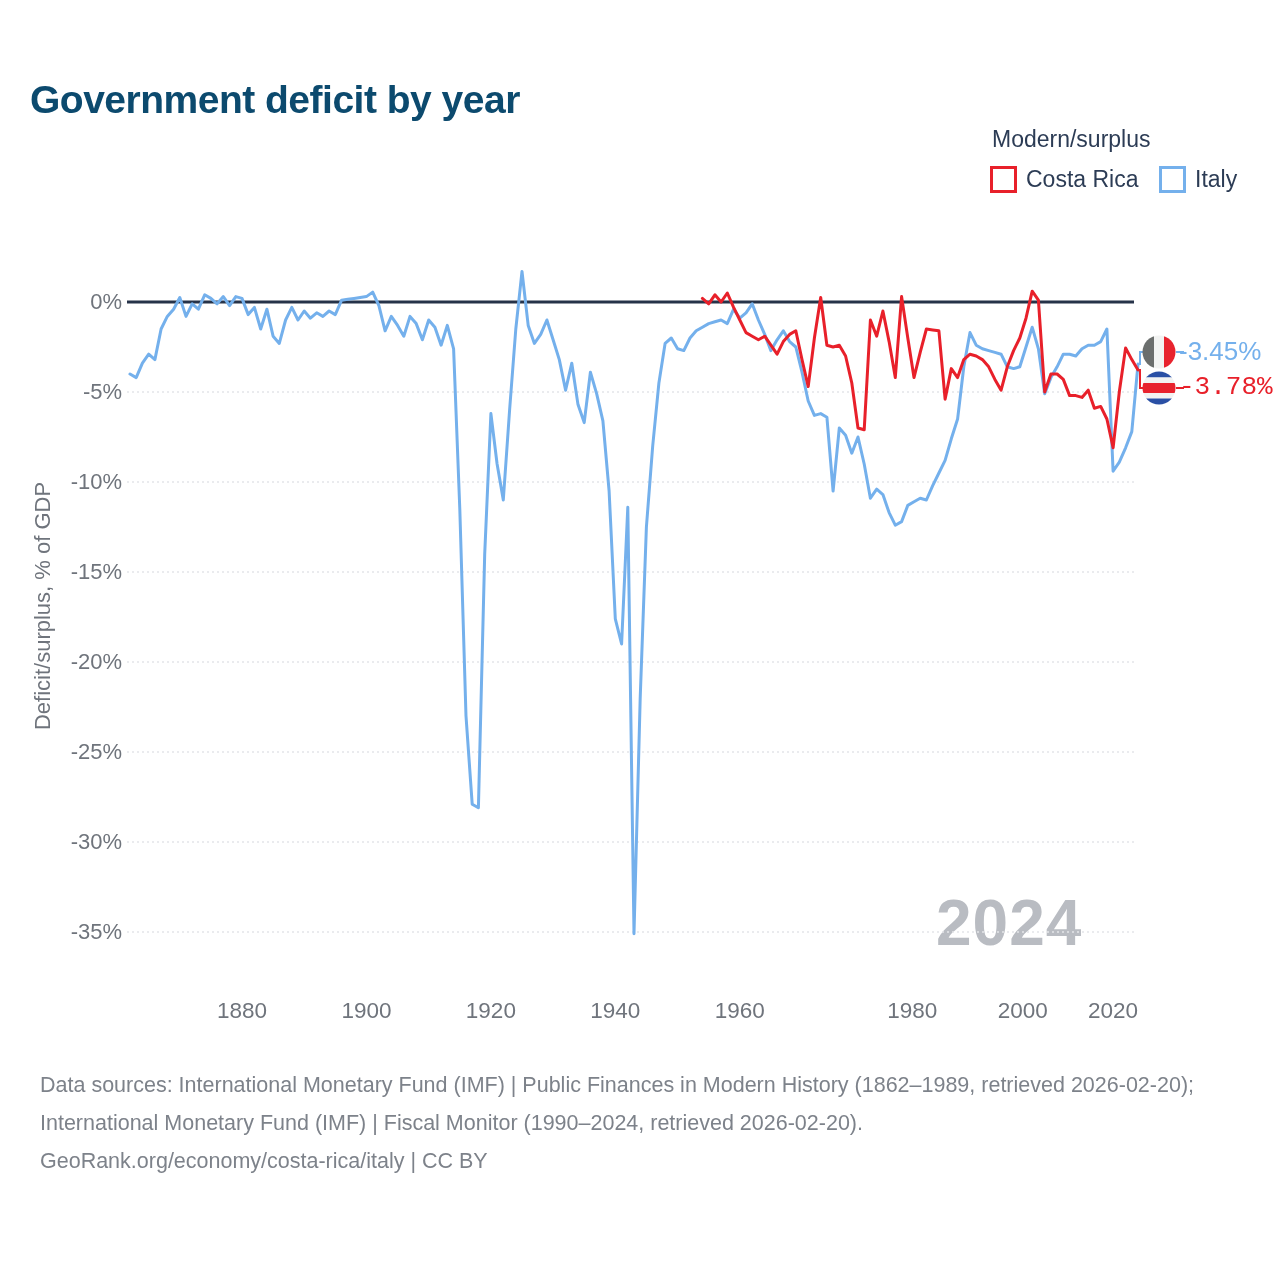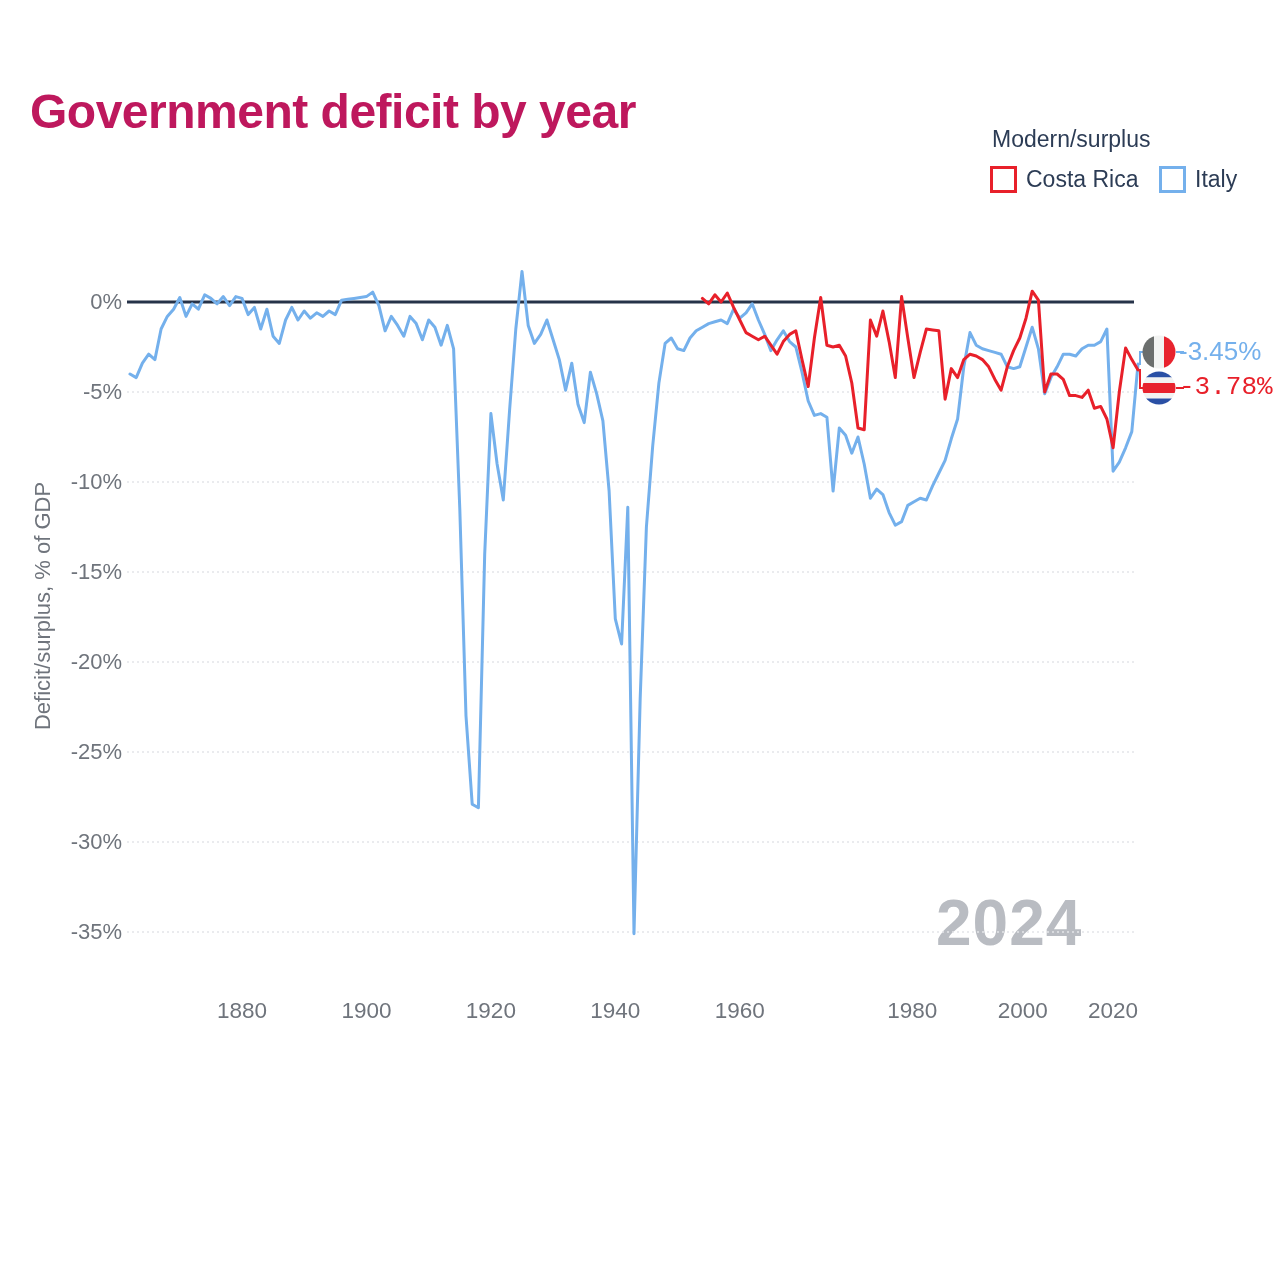--- a/index.html
+++ b/index.html
@@ -6,7 +6,7 @@
   body{width:1280px;height:1280px;position:relative;overflow:hidden;
        font-family:"Liberation Sans","DejaVu Sans",sans-serif;}
   .abs{position:absolute;}
-  #title{left:30px;top:52px;font-size:48px;font-weight:700;color:#be185d;letter-spacing:-0.5px;}
+  #title{left:30px;top:52px;font-size:39px;font-weight:700;color:#0c4a6e;letter-spacing:-0.5px;}
   #legend-title{left:992px;top:126px;font-size:23px;color:#2c3c55;}
   .legend-item{top:165px;height:28px;display:flex;align-items:center;font-size:23px;color:#2c3c55;}
   #legend-item-cr{left:990px;}

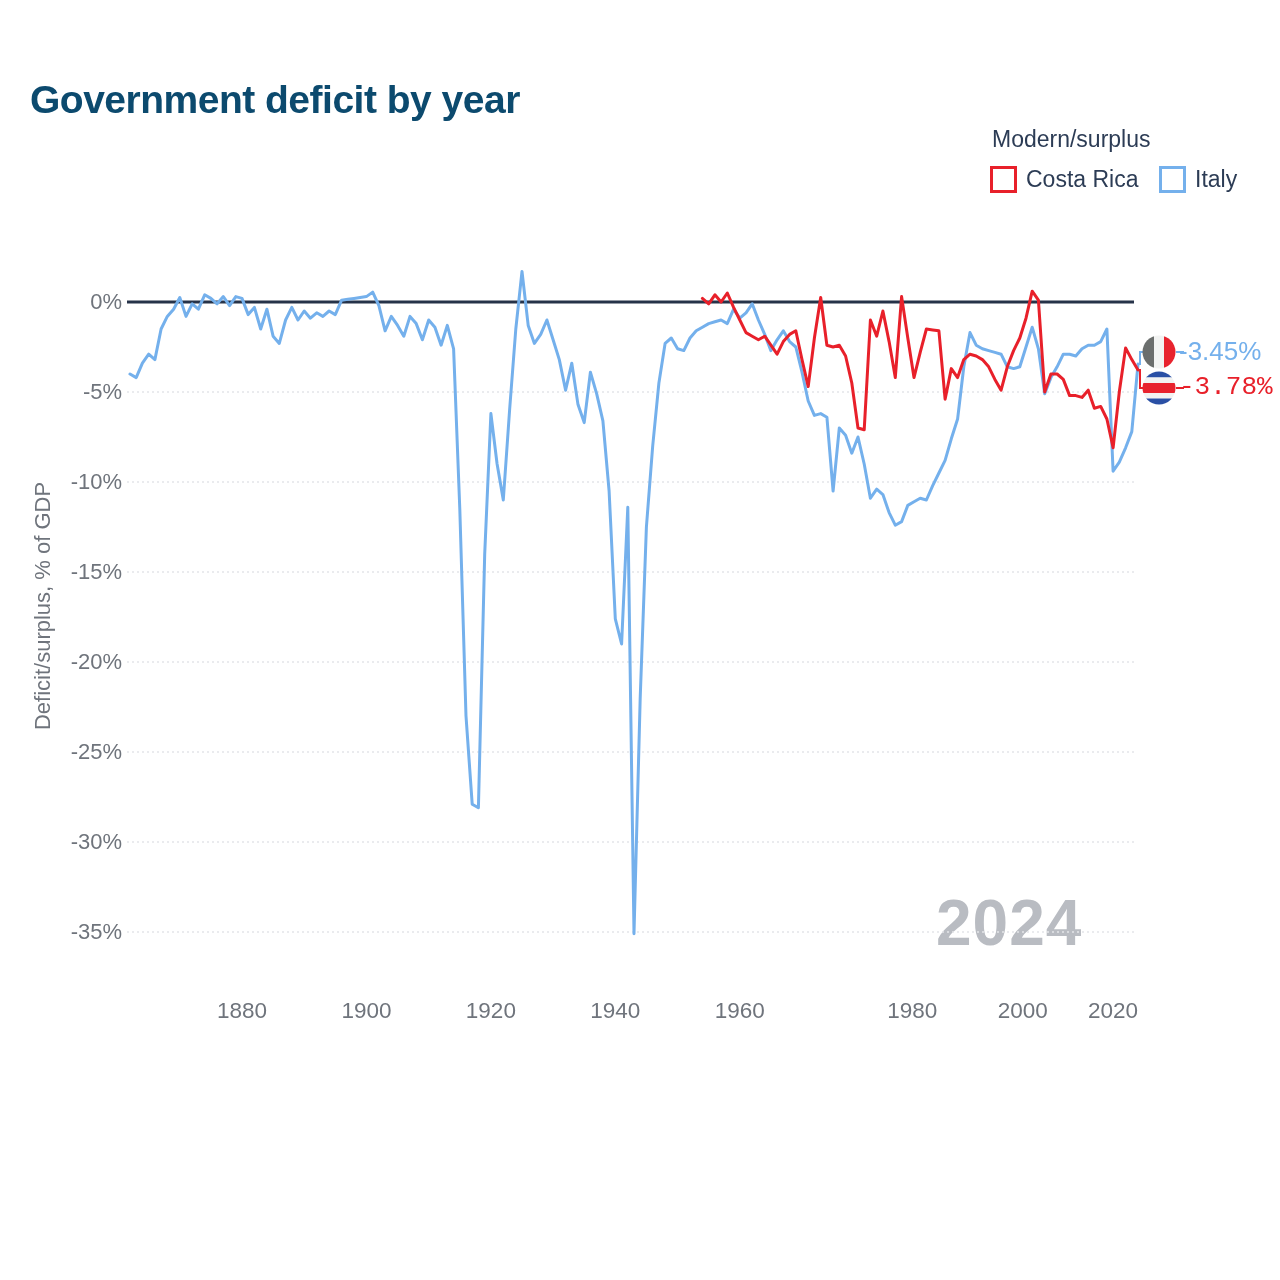--- a/index.html
+++ b/index.html
@@ -113,6 +113,7 @@
 <div id="end-cr" class="end-value" style="color: rgb(232, 32, 42); font-family: Liberation Mono, monospace;">-3.78%</div>
 
 <div id="footer" class="abs">
+  <p>Data sources: International Monetary Fund (IMF) | Public Finances in Modern History (1862–1989, retrieved 2026-02-20); International Monetary Fund (IMF) | Fiscal Monitor (1990–2024, retrieved 2026-02-20).</p>
 </div>
 
 </body></html>

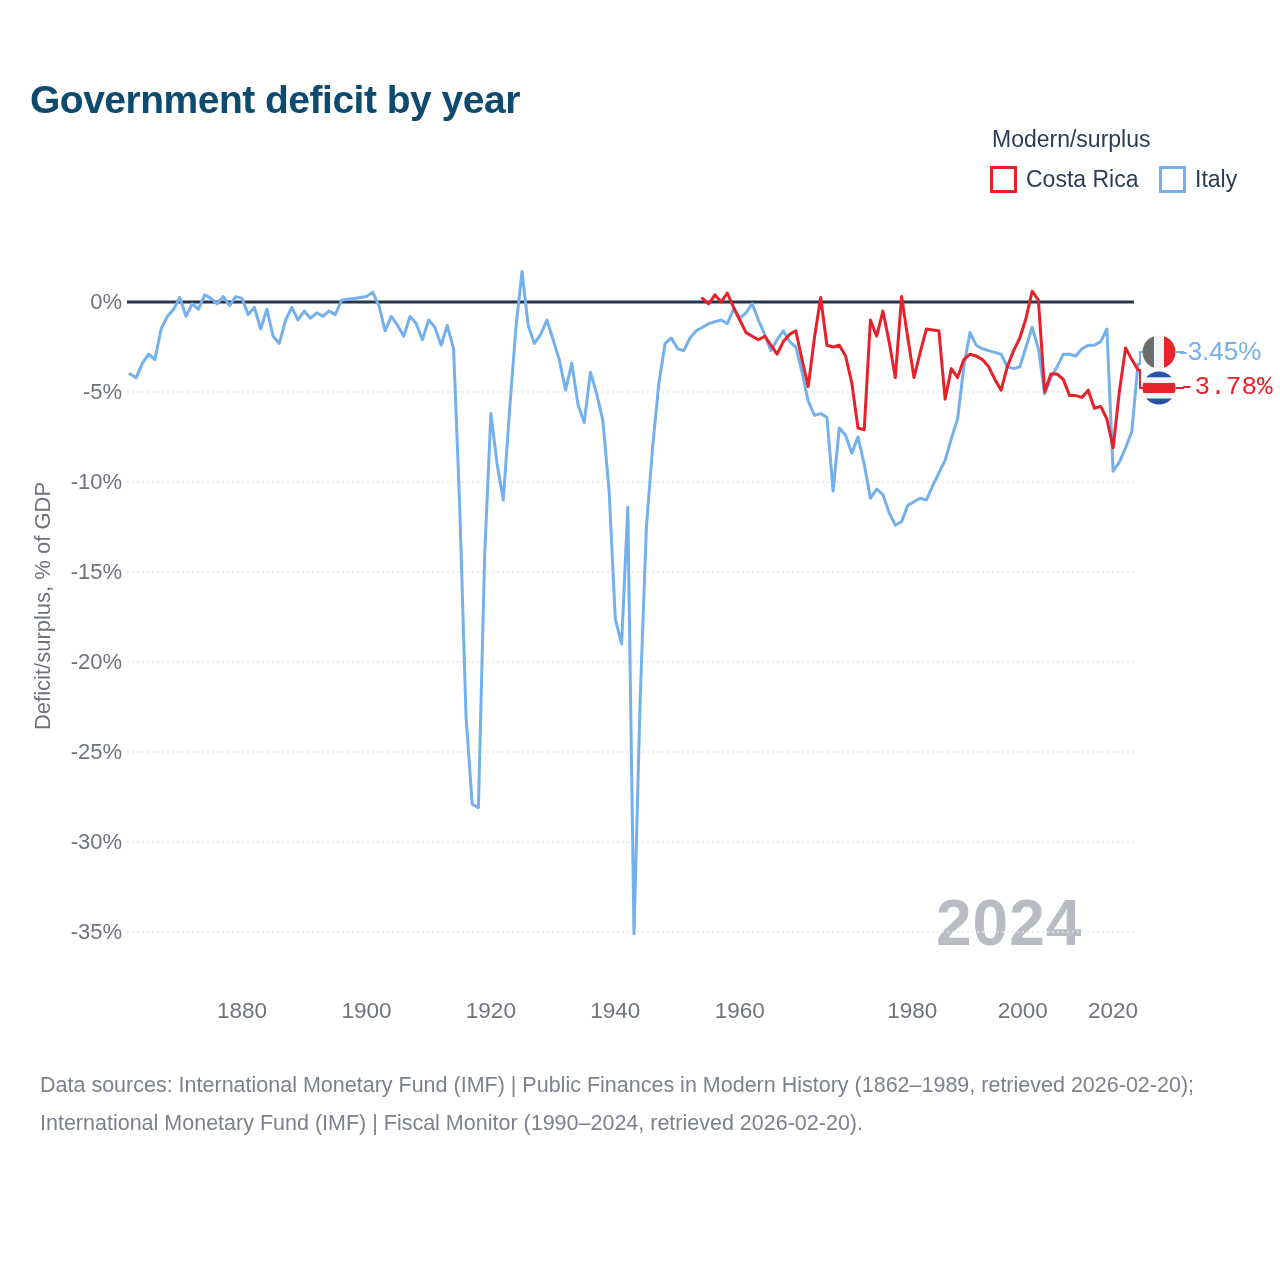--- a/index.html
+++ b/index.html
@@ -114,6 +114,7 @@
 
 <div id="footer" class="abs">
   <p>Data sources: International Monetary Fund (IMF) | Public Finances in Modern History (1862–1989, retrieved 2026-02-20); International Monetary Fund (IMF) | Fiscal Monitor (1990–2024, retrieved 2026-02-20).</p>
+  <p>GeoRank.org/economy/costa-rica/italy | CC BY</p>
 </div>
 
 </body></html>

